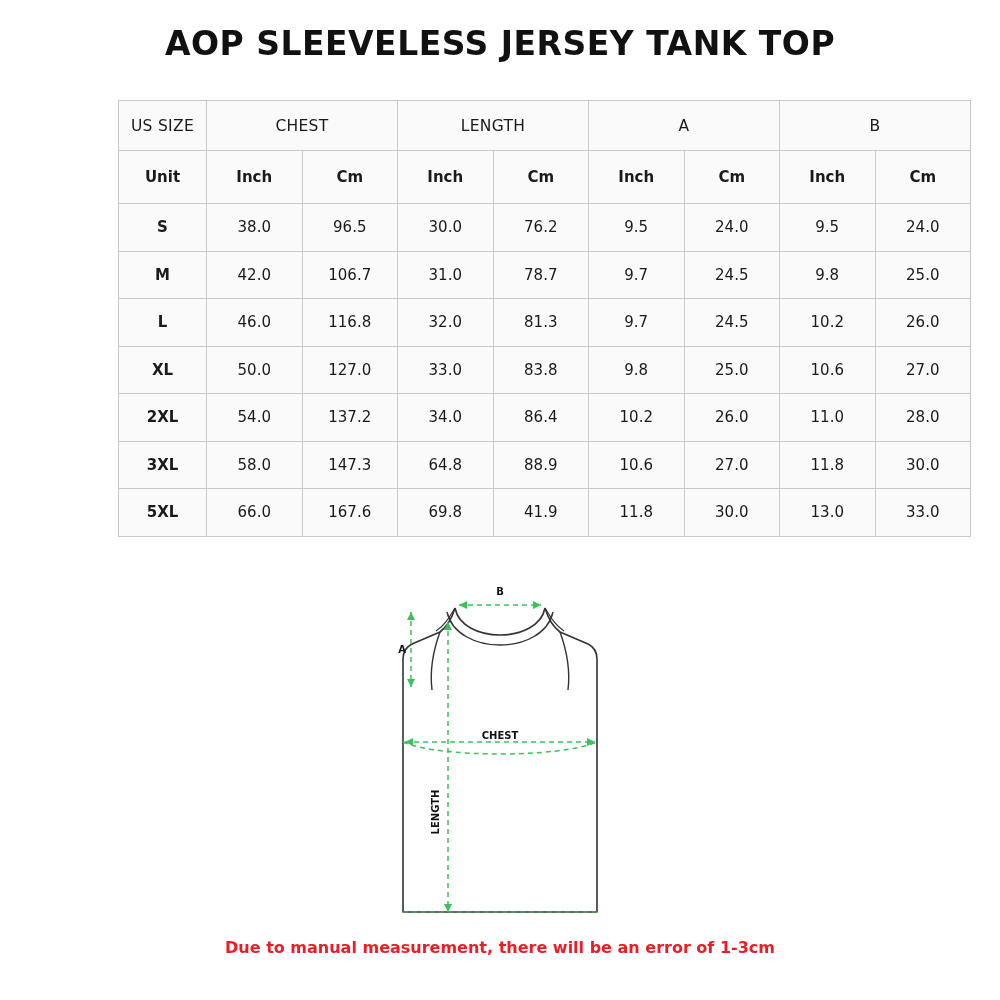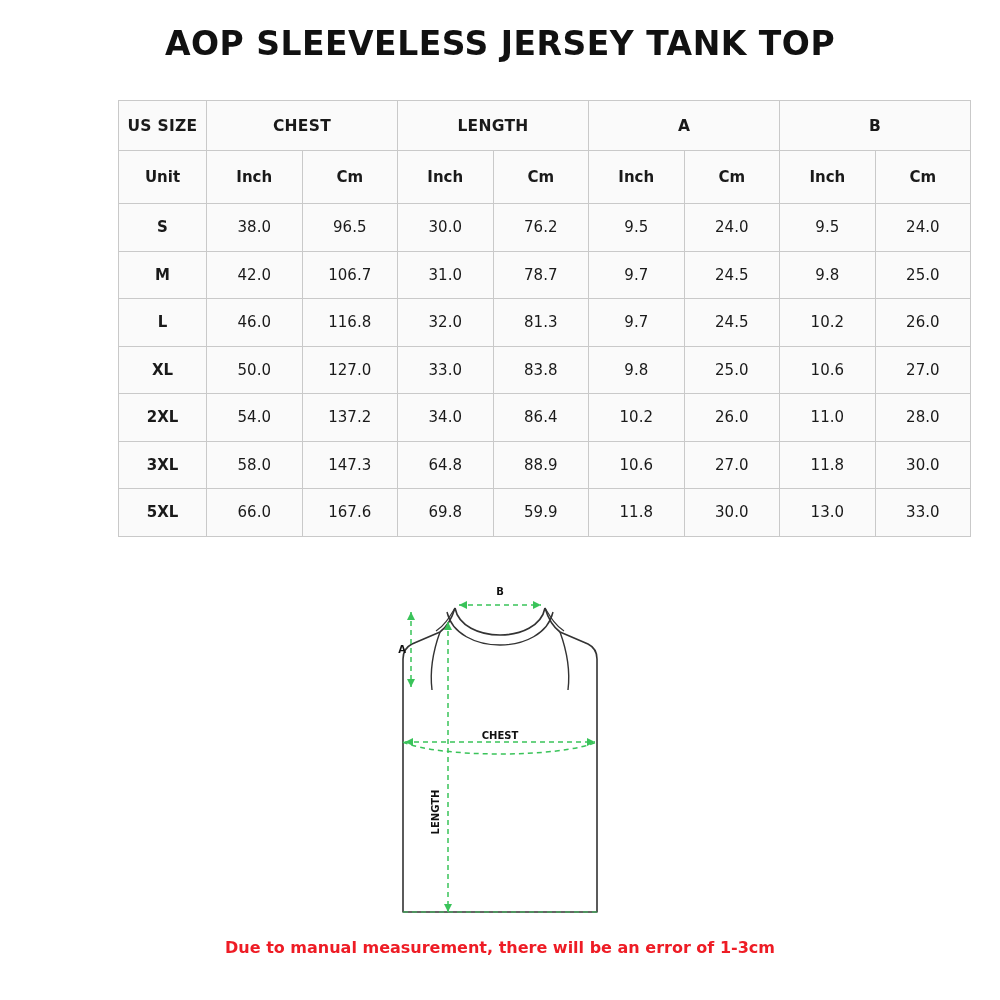--- a/index.html
+++ b/index.html
@@ -49,7 +49,7 @@
   }
   #size-table tr.hdr-main td {
     height: 50px;
-    font-weight: bold;
+    font-weight: normal;
     font-size: 15.5px;
     letter-spacing: 0.3px;
   }

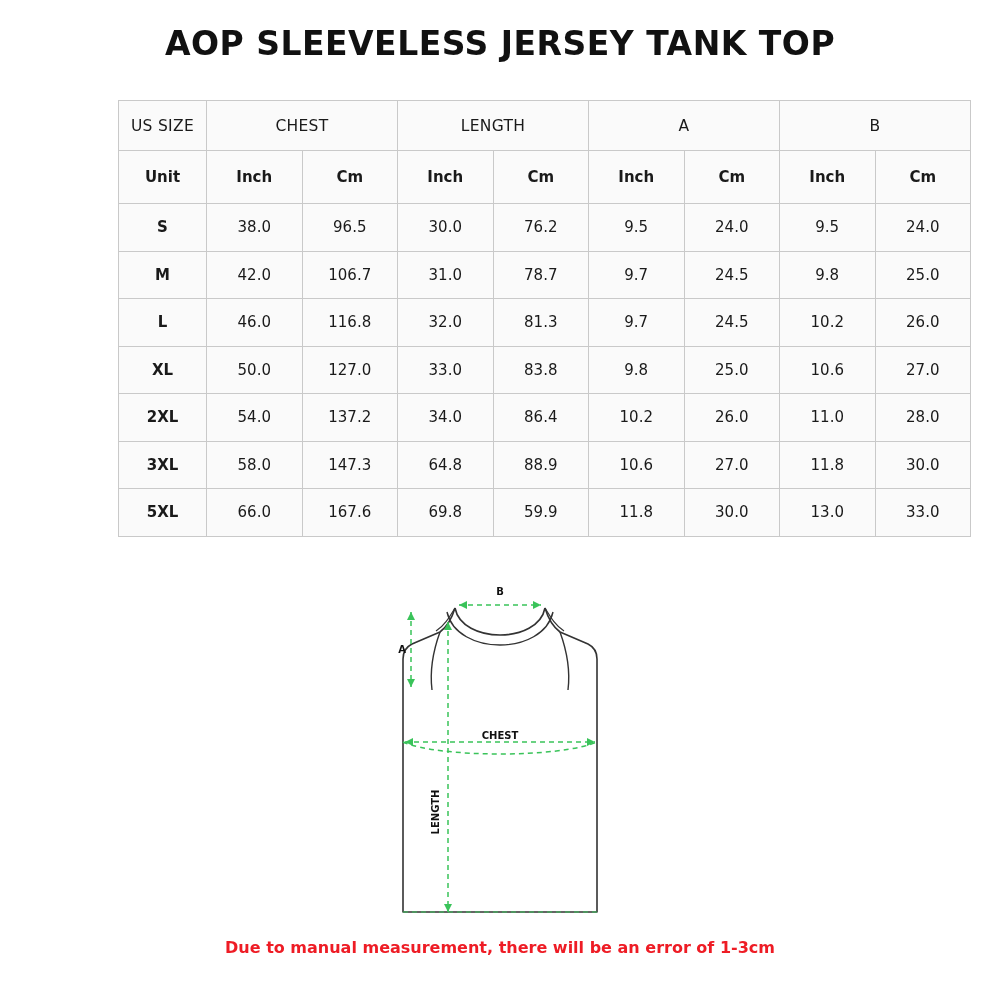--- a/index.html
+++ b/index.html
@@ -198,7 +198,7 @@
         <td>66.0</td>
         <td>167.6</td>
         <td>69.8</td>
-        <td>59.9</td>
+        <td>41.9</td>
         <td>11.8</td>
         <td>30.0</td>
         <td>13.0</td>

